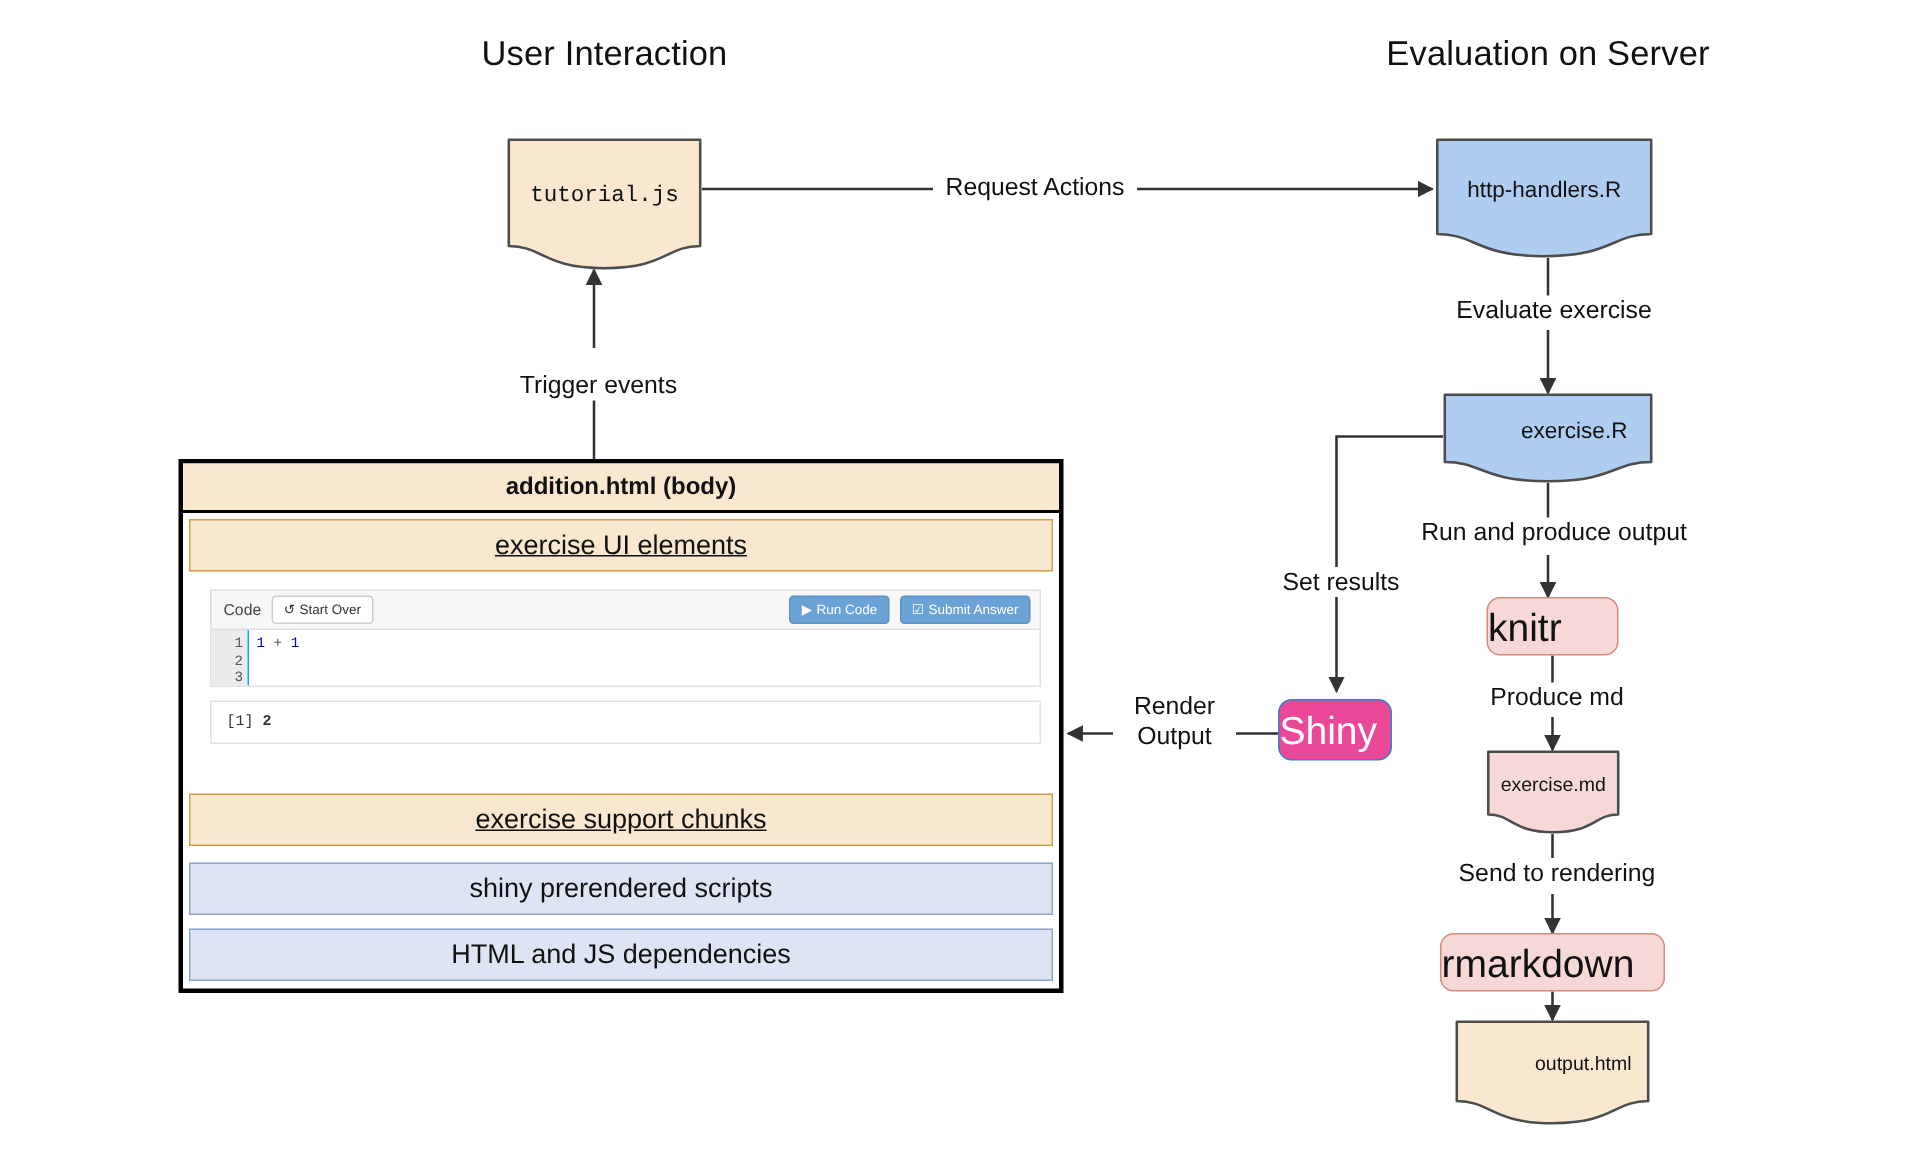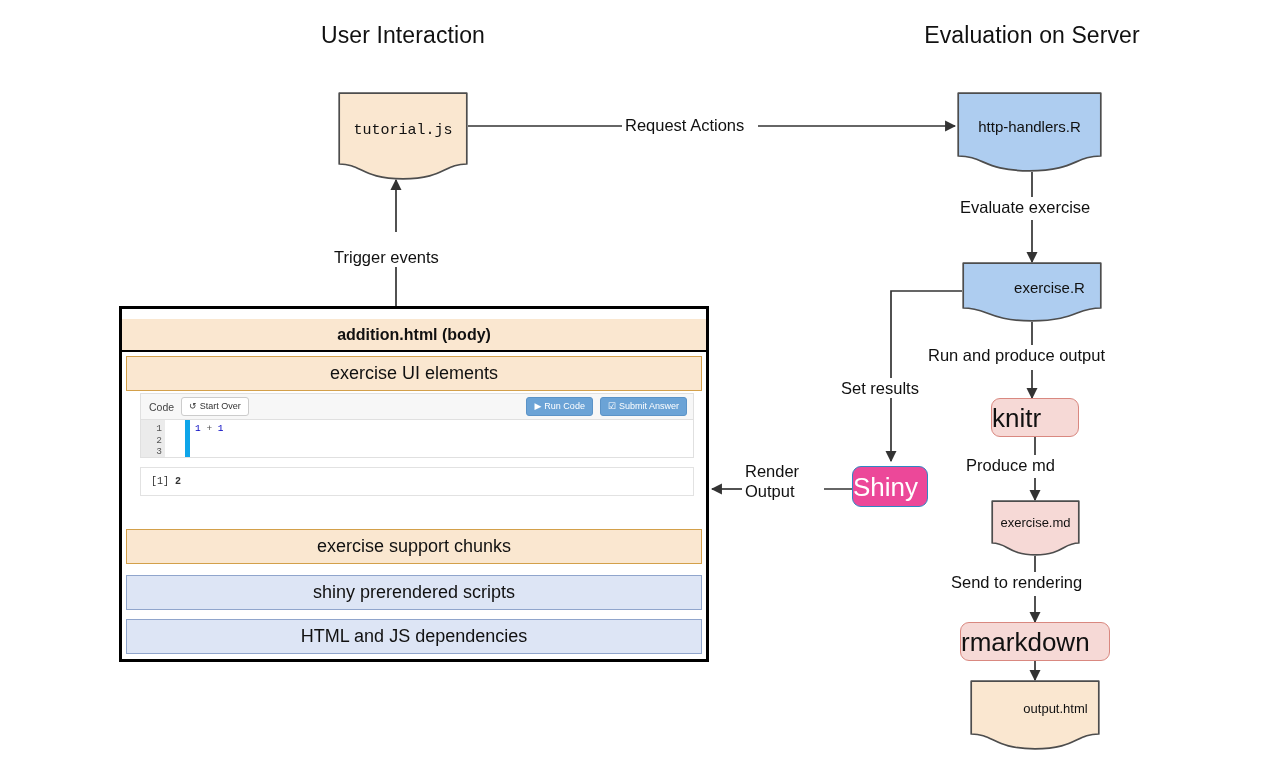--- a/index.html
+++ b/index.html
@@ -37,7 +37,7 @@
   .edge-label {
     font-size: 16.5px;
     color: #111111;
-    text-align: left;
+    text-align: center;
     line-height: 19px;
     white-space: nowrap;
     background: #ffffff;

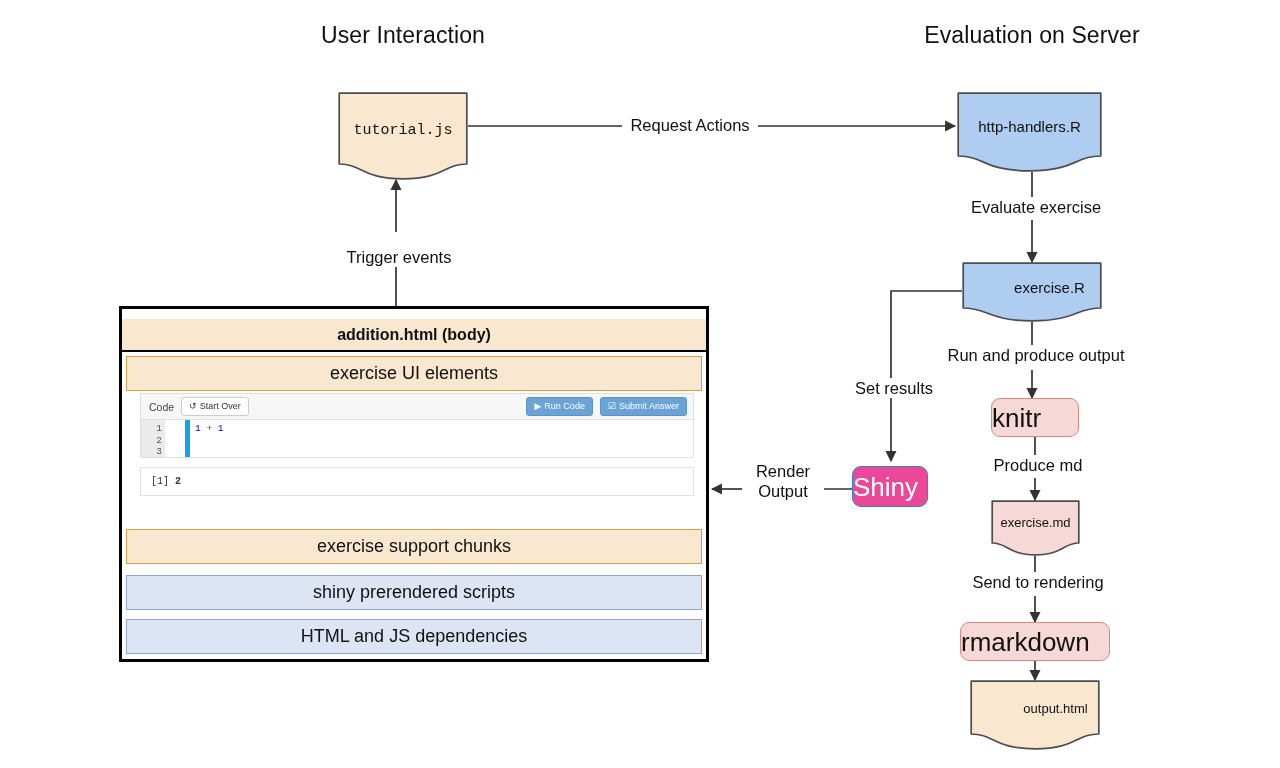--- a/index.html
+++ b/index.html
@@ -103,7 +103,6 @@
     font-weight: bold;
     height: 33px;
     line-height: 31px;
-    margin-top: 10px;
   }
   .band-orange {
     background: #fae7d0;

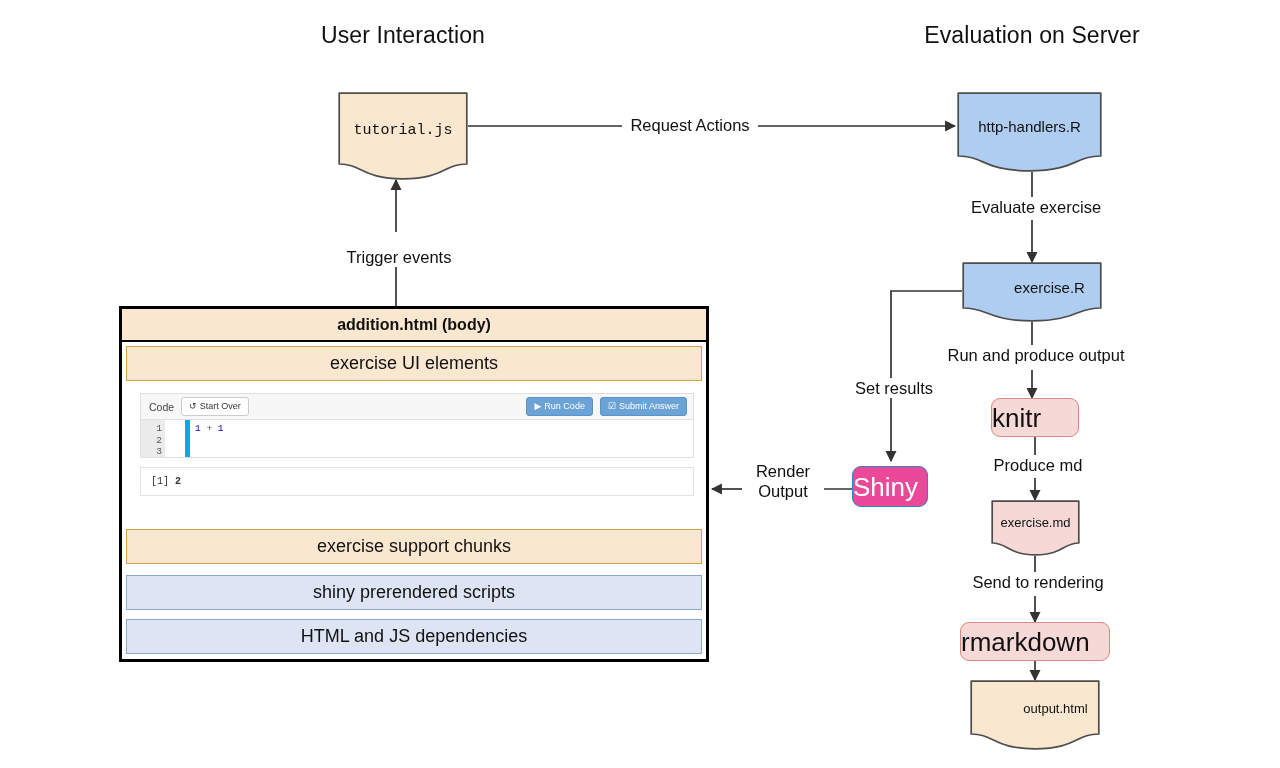--- a/index.html
+++ b/index.html
@@ -112,6 +112,7 @@
     line-height: 33px;
     margin: 4px 4px 0 4px;
     width: calc(100% - 8px);
+    text-decoration: underline;
   }
   .band-blue {
     background: #dde5f5;

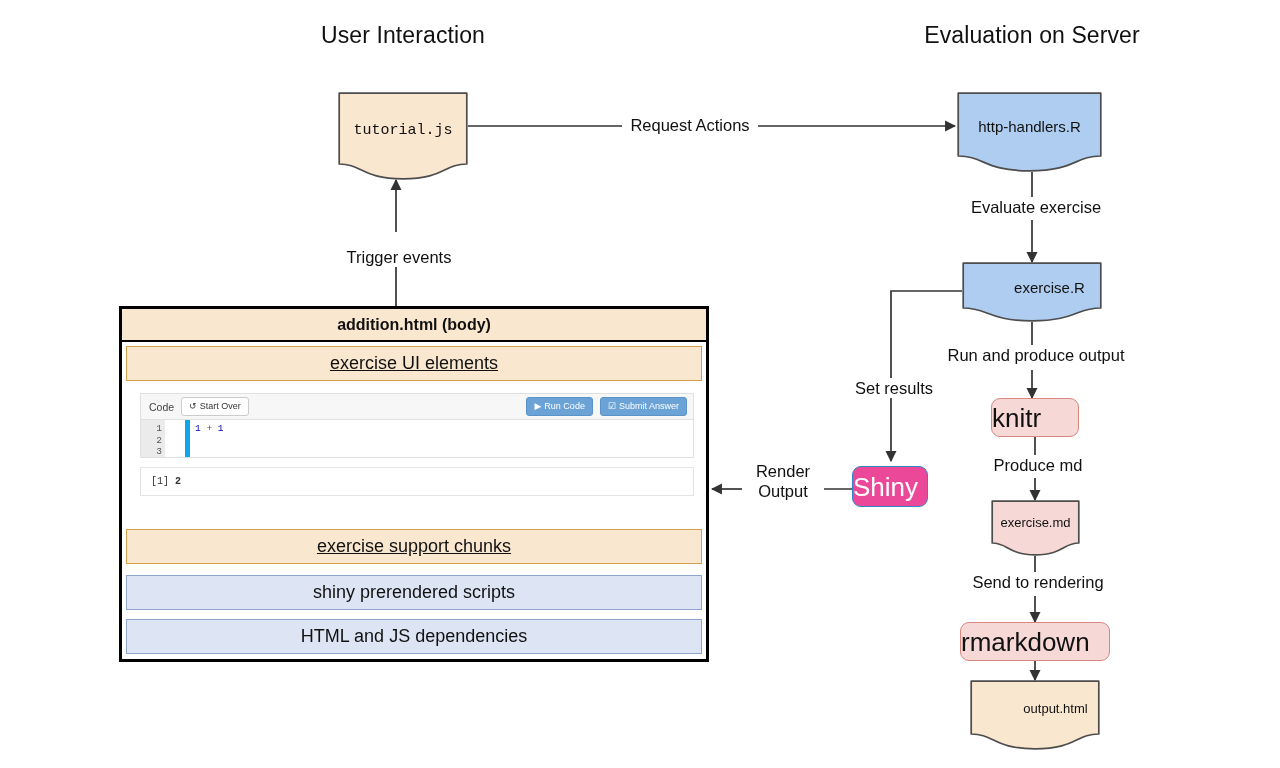--- a/index.html
+++ b/index.html
@@ -197,8 +197,7 @@
     line-height: 11.5px;
     padding: 3px 0 0 5px;
     color: #0000c0;
-    border-left: 5px solid #0ea5e9;
-    margin-left: 20px;
+    border-left: 1px solid #0ea5e9;
   }
   .ace-code .op { color: #555555; }
   .out-box {

